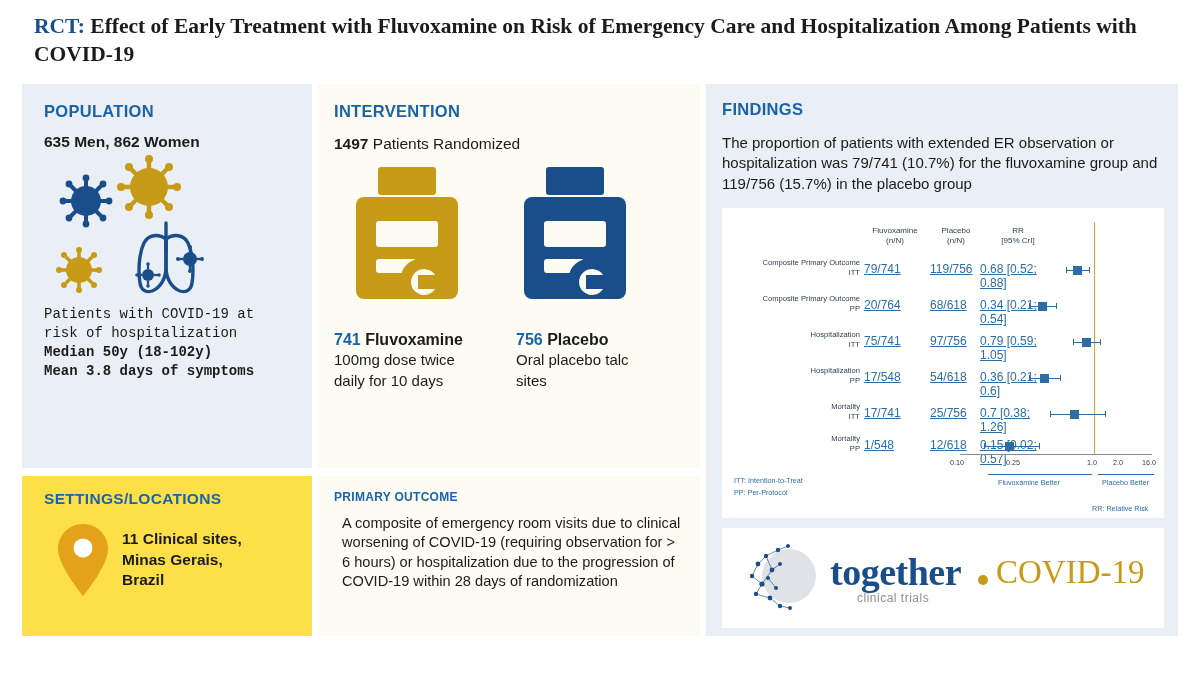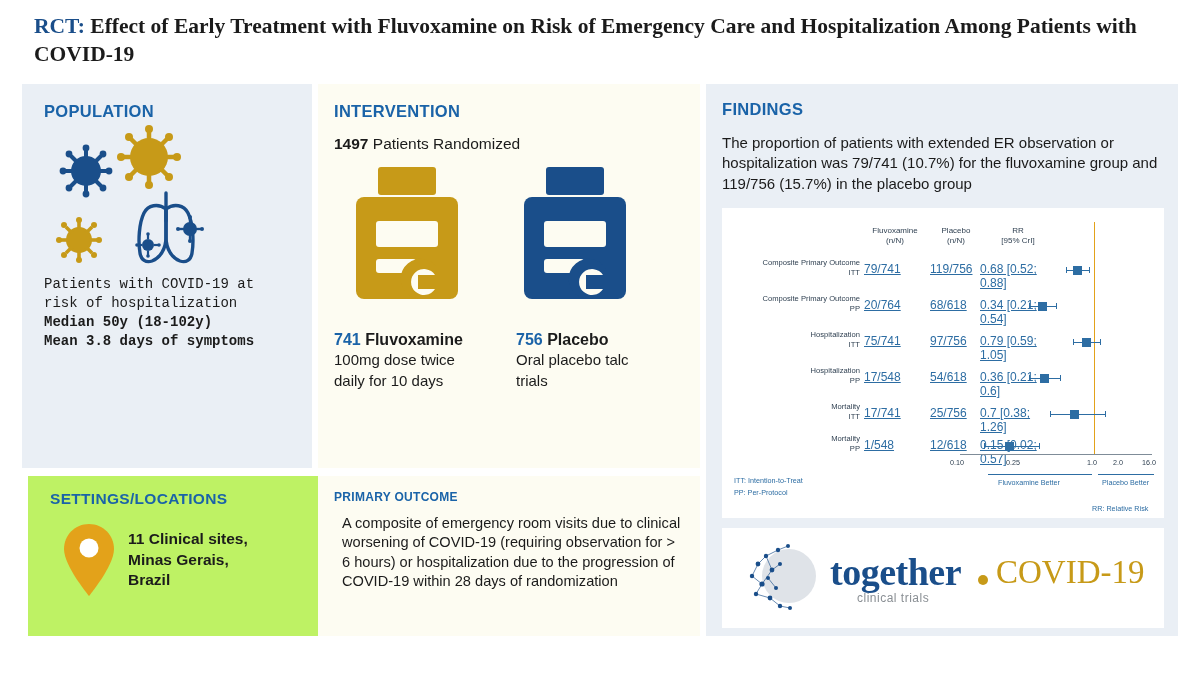--- a/index.html
+++ b/index.html
@@ -146,6 +146,7 @@
 
   <div class="panel" id="population">
     <div class="panel-head">POPULATION</div>
+    <div class="demo">635 Men, 862 Women</div>
 
     <div class="virus-art">
       <svg width="250" height="150" viewBox="0 0 250 150">

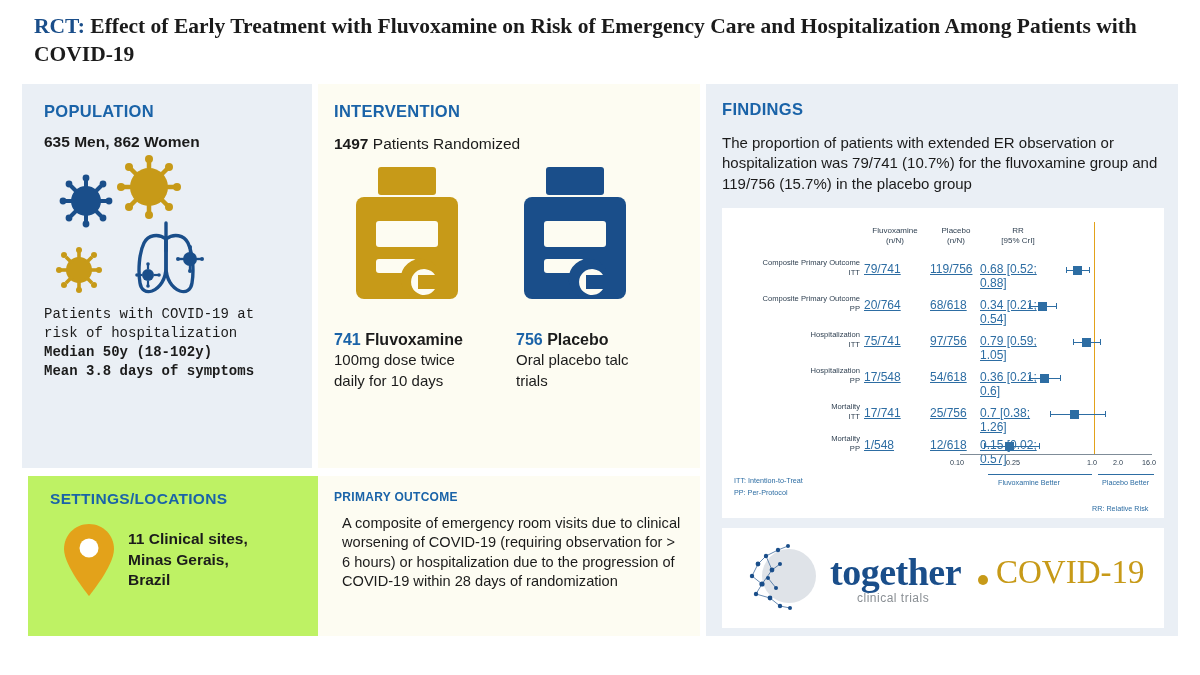--- a/index.html
+++ b/index.html
@@ -316,7 +316,7 @@
           <span class="num">756</span><span> Placebo</span>
         </div>
         <div>Oral placebo talc</div>
-        <div>trials</div>
+        <div>sites</div>
       </div>
     </div>
   </div>

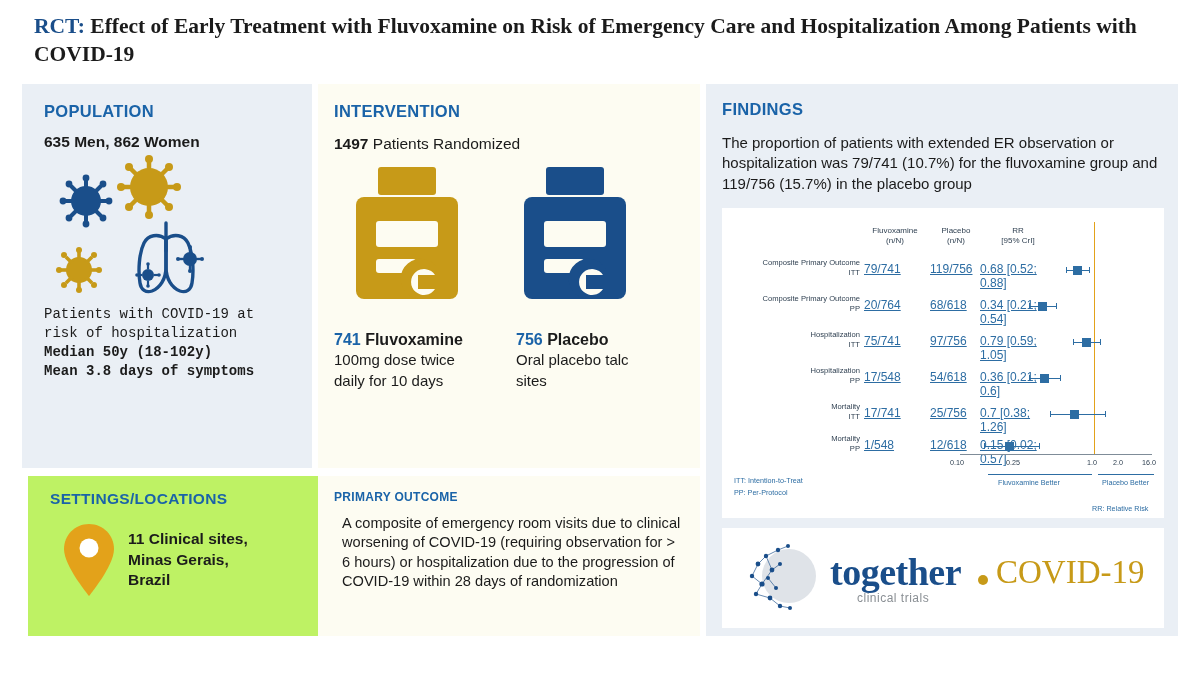--- a/index.html
+++ b/index.html
@@ -51,8 +51,8 @@
 
   
   #settings {
-    left: 28px; top: 476px; width: 290px; height: 160px;
-    background: #bef264;
+    left: 22px; top: 476px; width: 290px; height: 160px;
+    background: #fde047;
     padding: 14px 18px 0 22px;
   }
   #settings .panel-head { font-size: 15.5px; }

